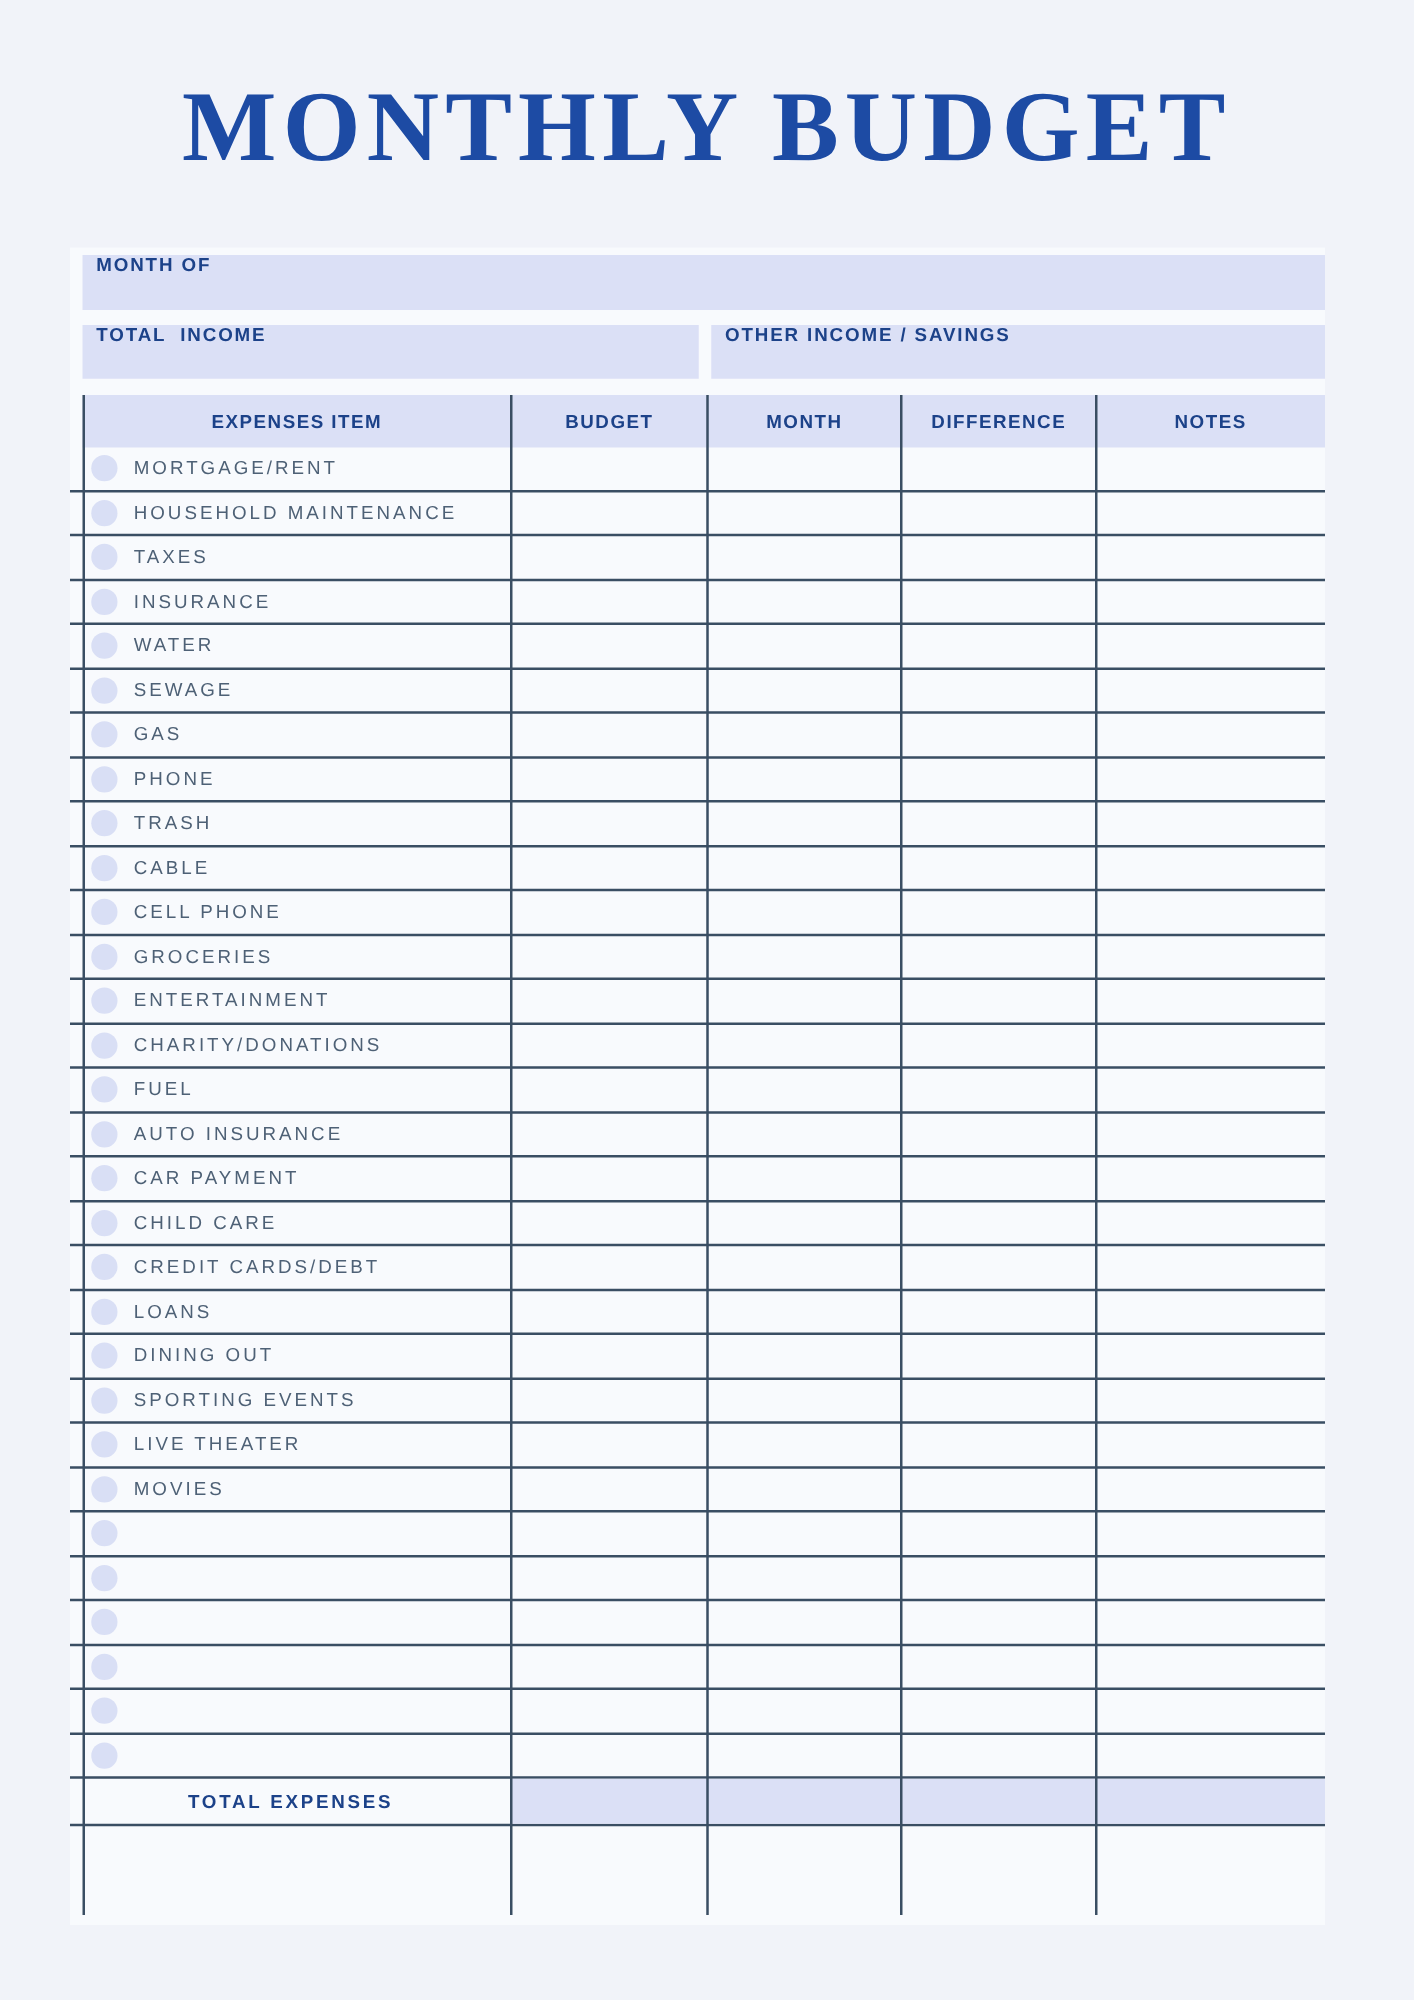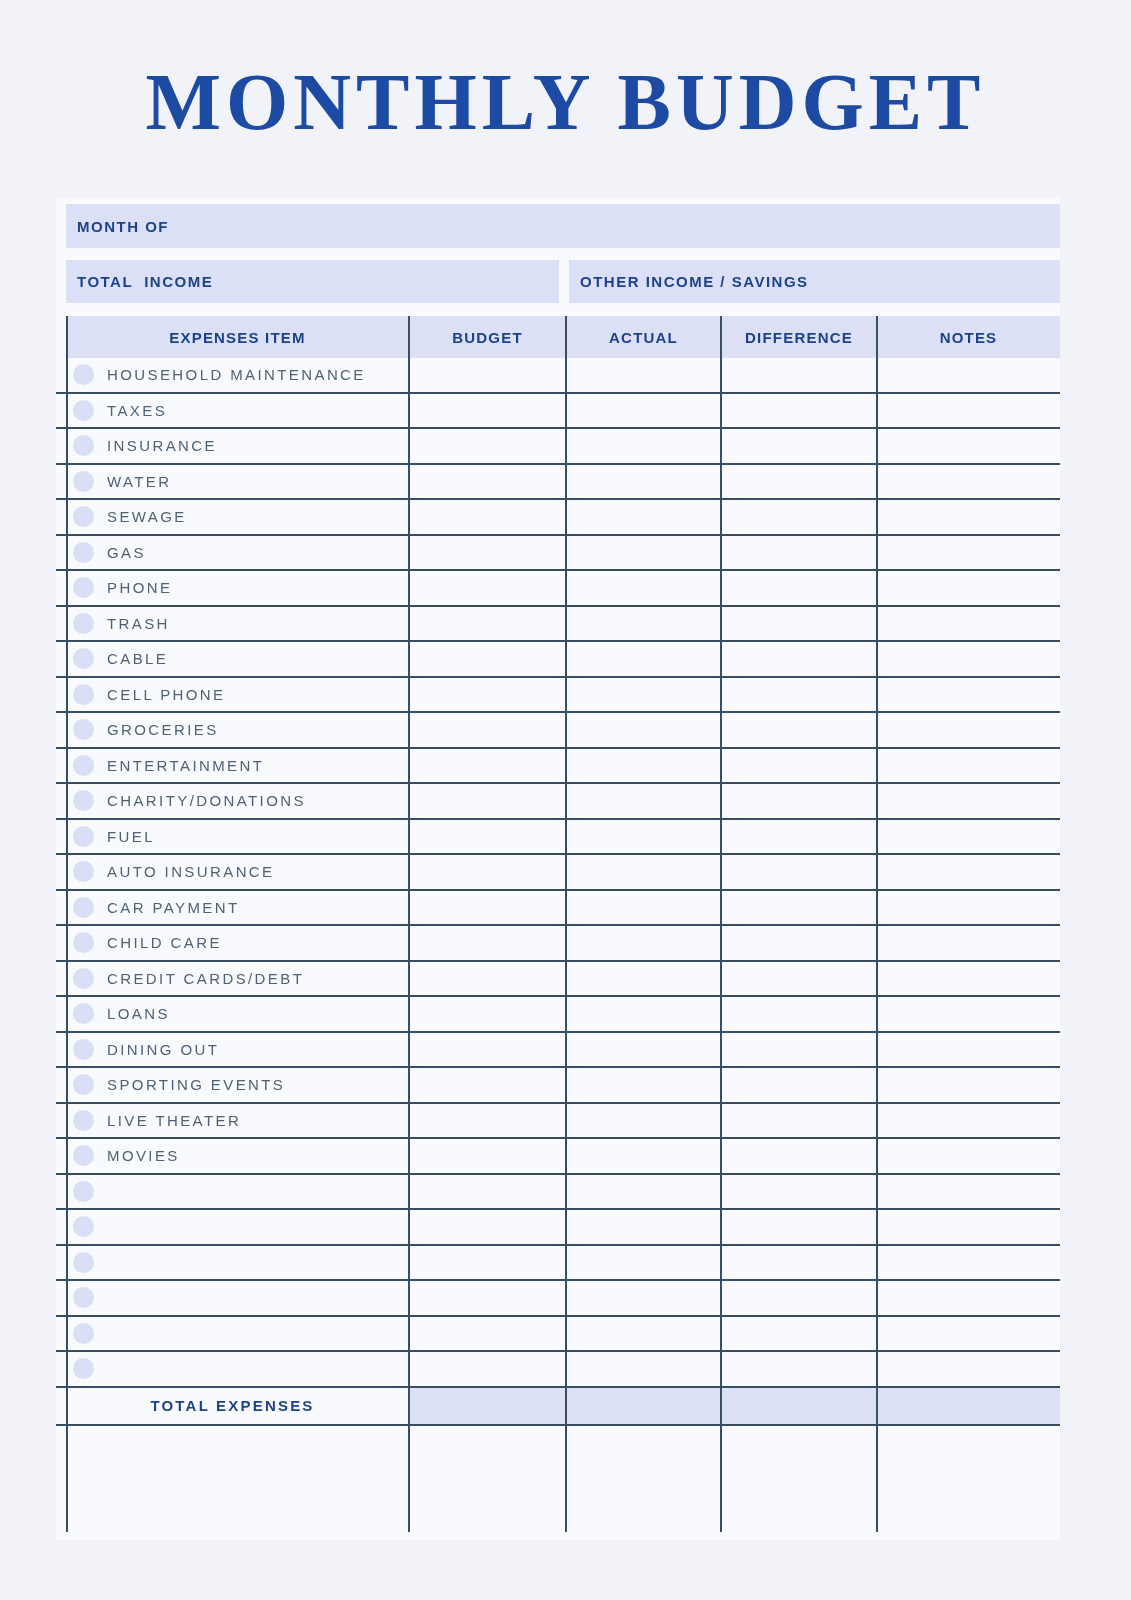--- a/index.html
+++ b/index.html
@@ -46,7 +46,7 @@
     font-size:15px;
     letter-spacing:1.5px;
     padding-left:11px;
-    display:flex;align-items:center;
+    display:flex;align-items:flex-start;
     white-space:pre;
   }
   .bar.month{left:66px;top:204px;width:994px;height:44px;}

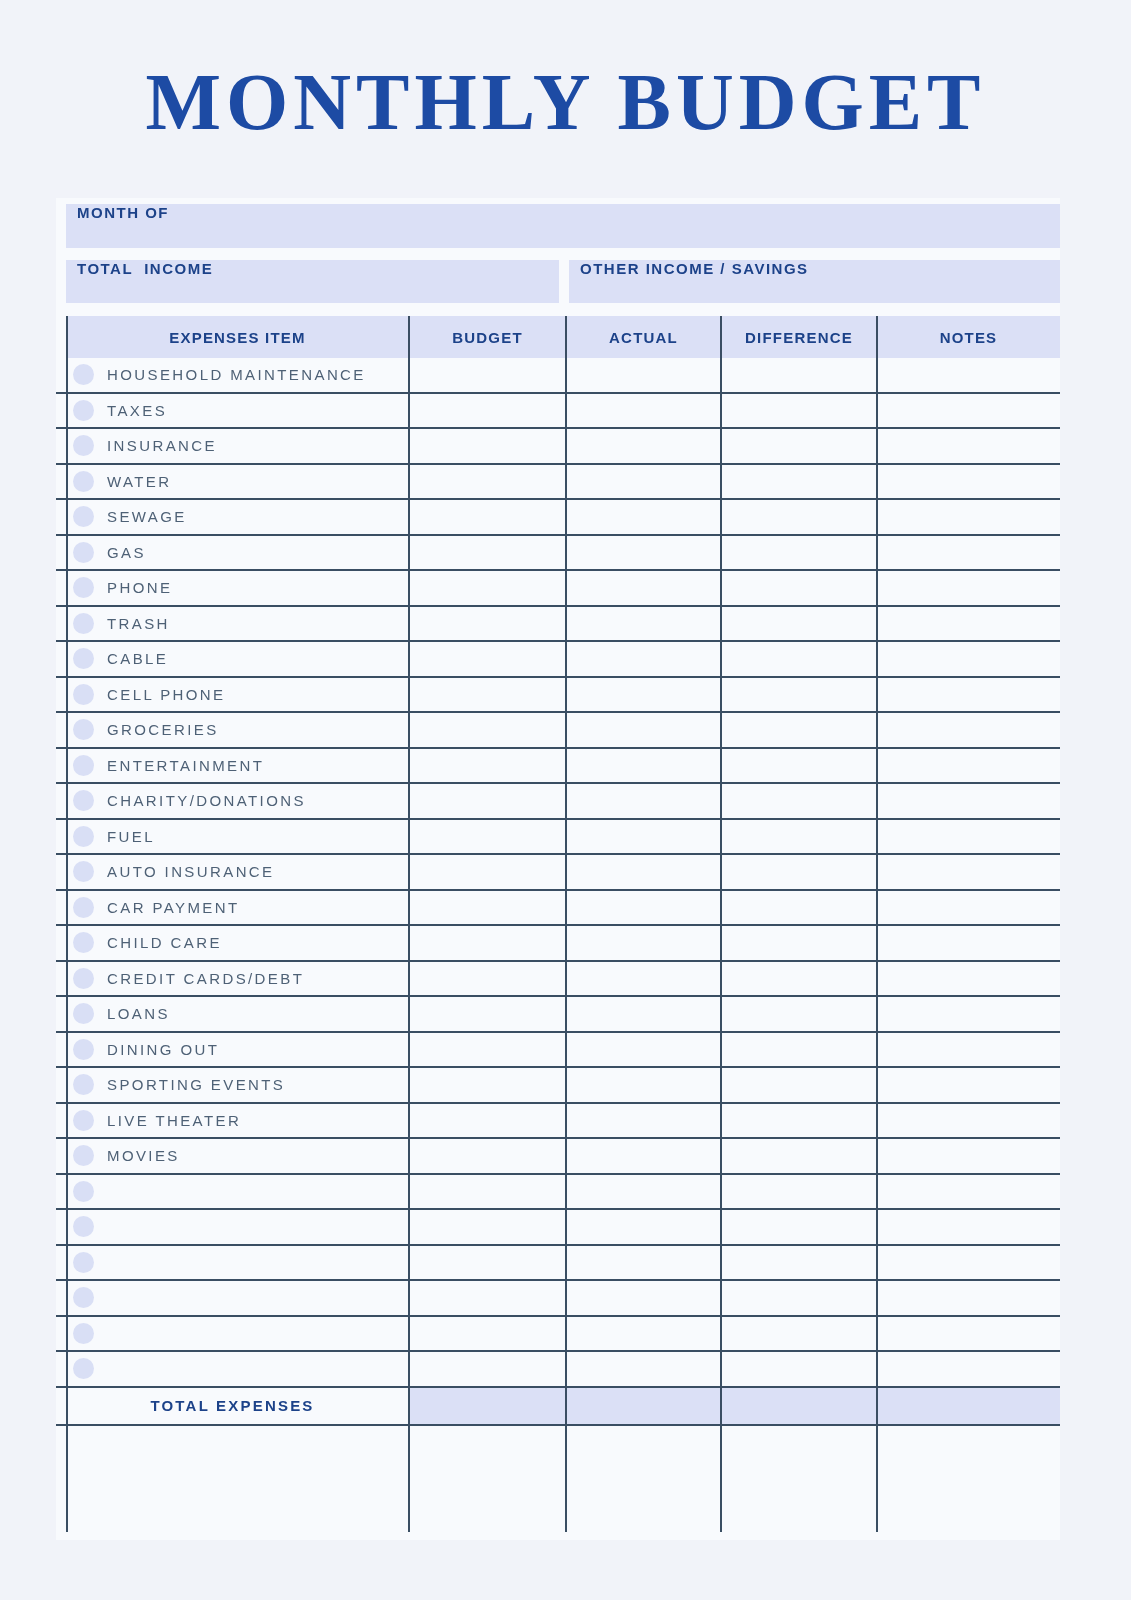--- a/index.html
+++ b/index.html
@@ -135,7 +135,7 @@
     <div class="thead">
       <div class="th">EXPENSES ITEM</div>
       <div class="th">BUDGET</div>
-      <div class="th">ACTUAL</div>
+      <div class="th">MONTH</div>
       <div class="th">DIFFERENCE</div>
       <div class="th">NOTES</div>
     </div>

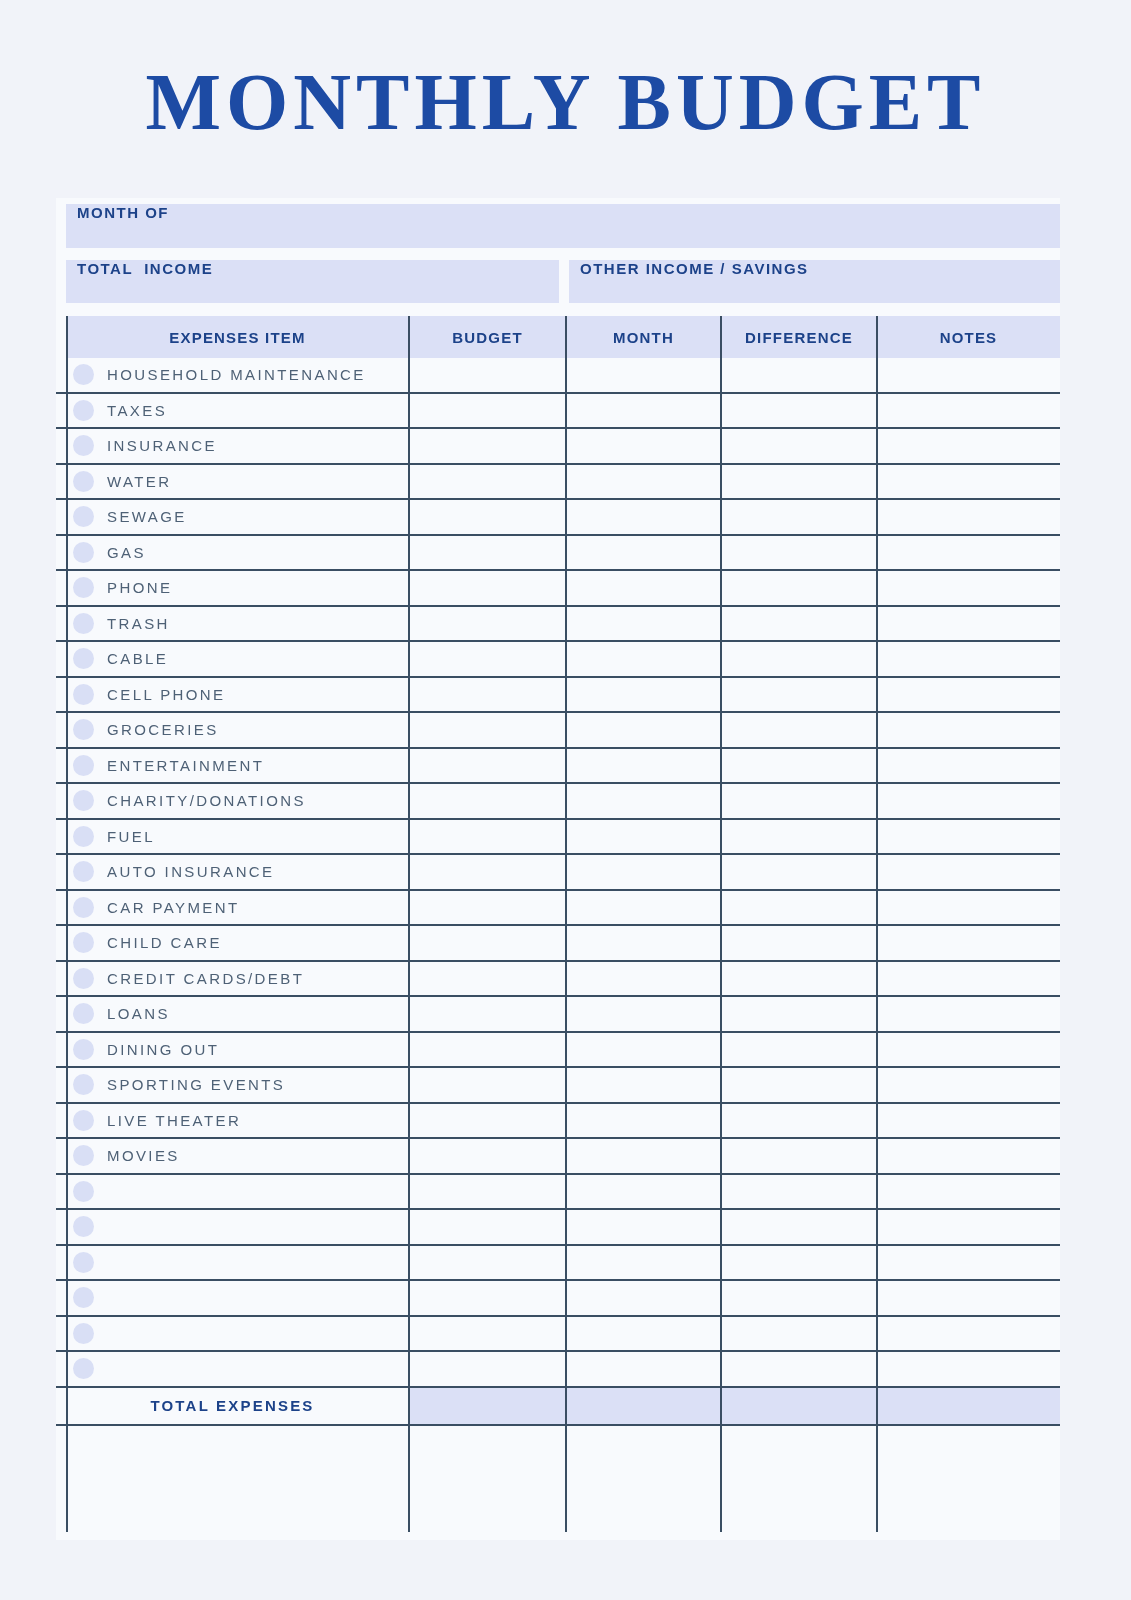--- a/index.html
+++ b/index.html
@@ -143,6 +143,10 @@
     <div class="tbody" id="tbody">
         <div class="trow">
           <span class="bullet"></span>
+          <span class="item-label">MORTGAGE/RENT</span>
+        </div>
+        <div class="trow">
+          <span class="bullet"></span>
           <span class="item-label">HOUSEHOLD MAINTENANCE</span>
         </div>
         <div class="trow">

